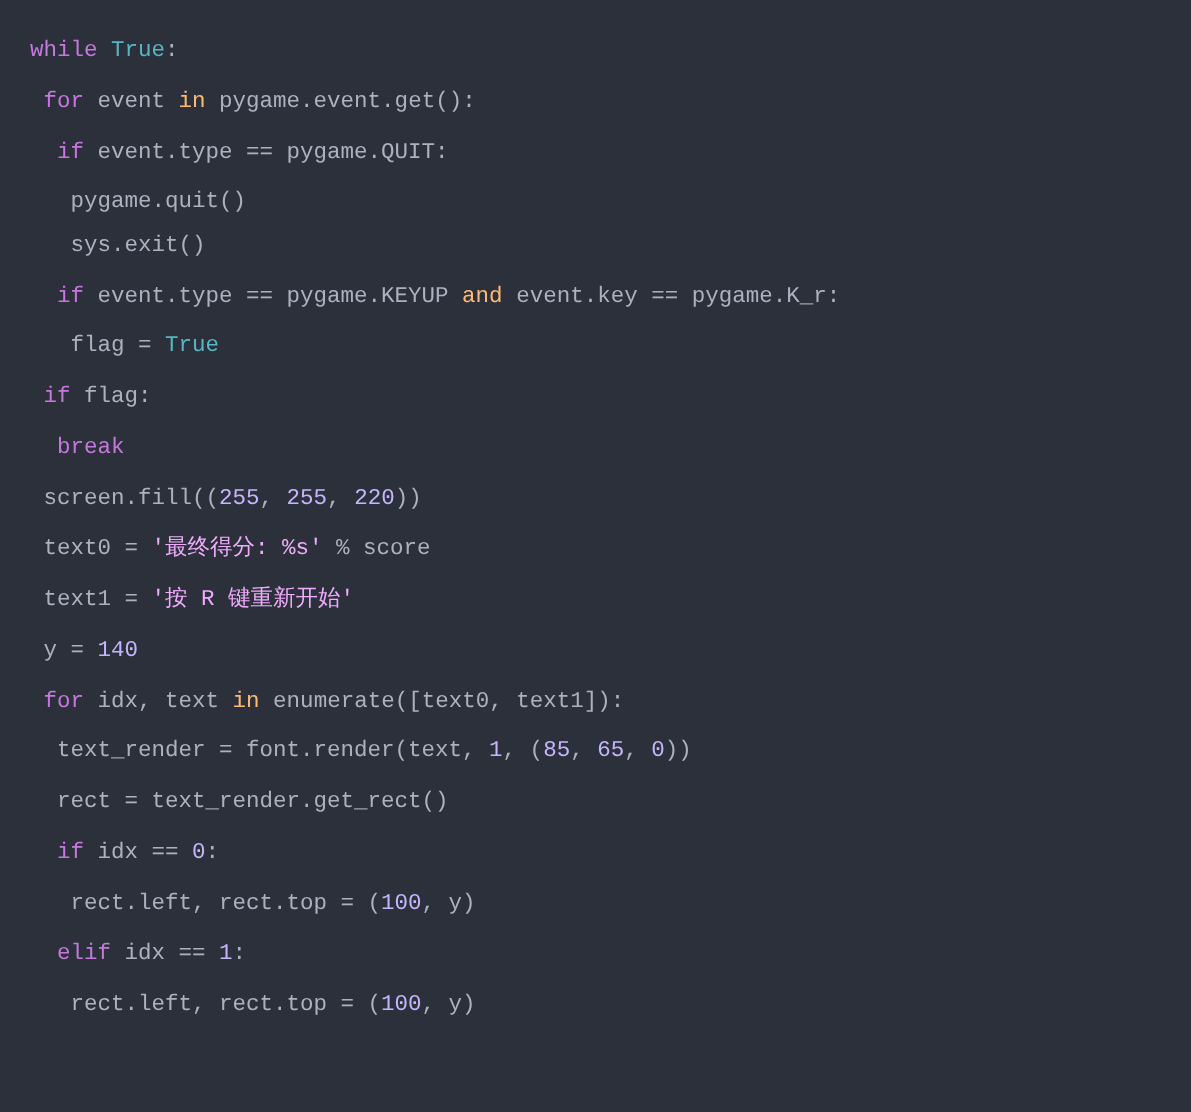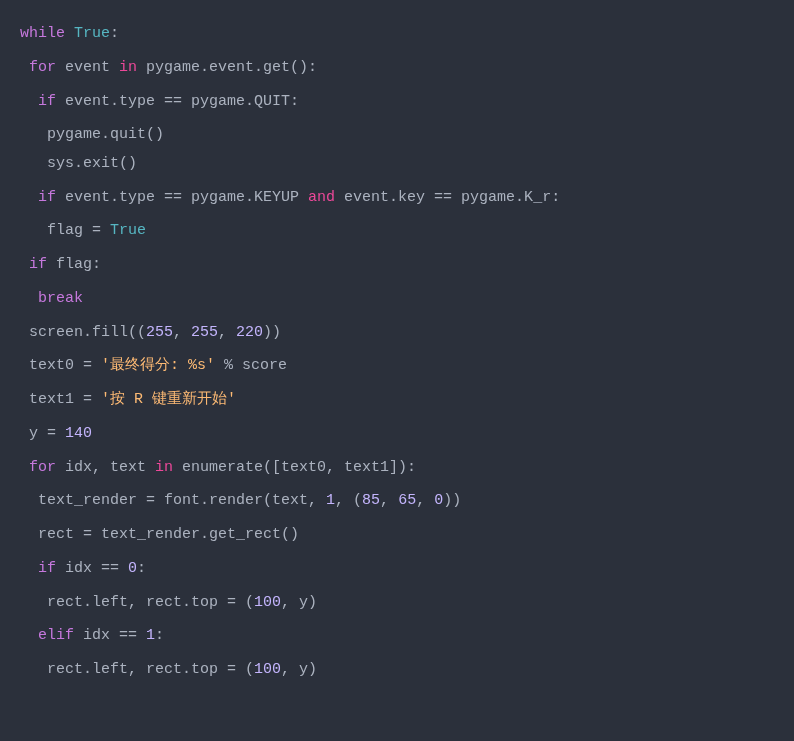--- a/index.html
+++ b/index.html
@@ -24,7 +24,7 @@
   .tok-bool { color: #56b6c2; }  
   .tok-num  { color: #c4b5fd; }  
   .tok-str  { color: #fdba74; margin-top: 23px; }  
-  .tok-op   { color: #ec4899; text-align: right; }  
+  .tok-op   { color: #fdba74; text-align: right; }  
   .tok-p    { color: #abb2bf; }
 </style>
 </head>

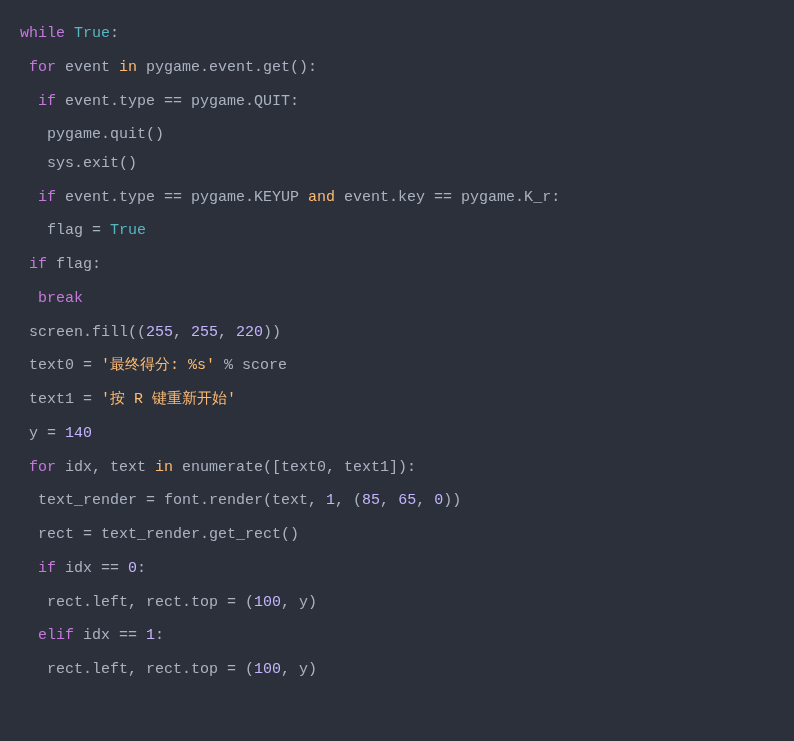--- a/index.html
+++ b/index.html
@@ -23,7 +23,7 @@
   .tok-kw   { color: #c678dd; }  
   .tok-bool { color: #56b6c2; }  
   .tok-num  { color: #c4b5fd; }  
-  .tok-str  { color: #fdba74; margin-top: 23px; }  
+  .tok-str  { color: #f0abfc; margin-top: 23px; }  
   .tok-op   { color: #fdba74; text-align: right; }  
   .tok-p    { color: #abb2bf; }
 </style>

